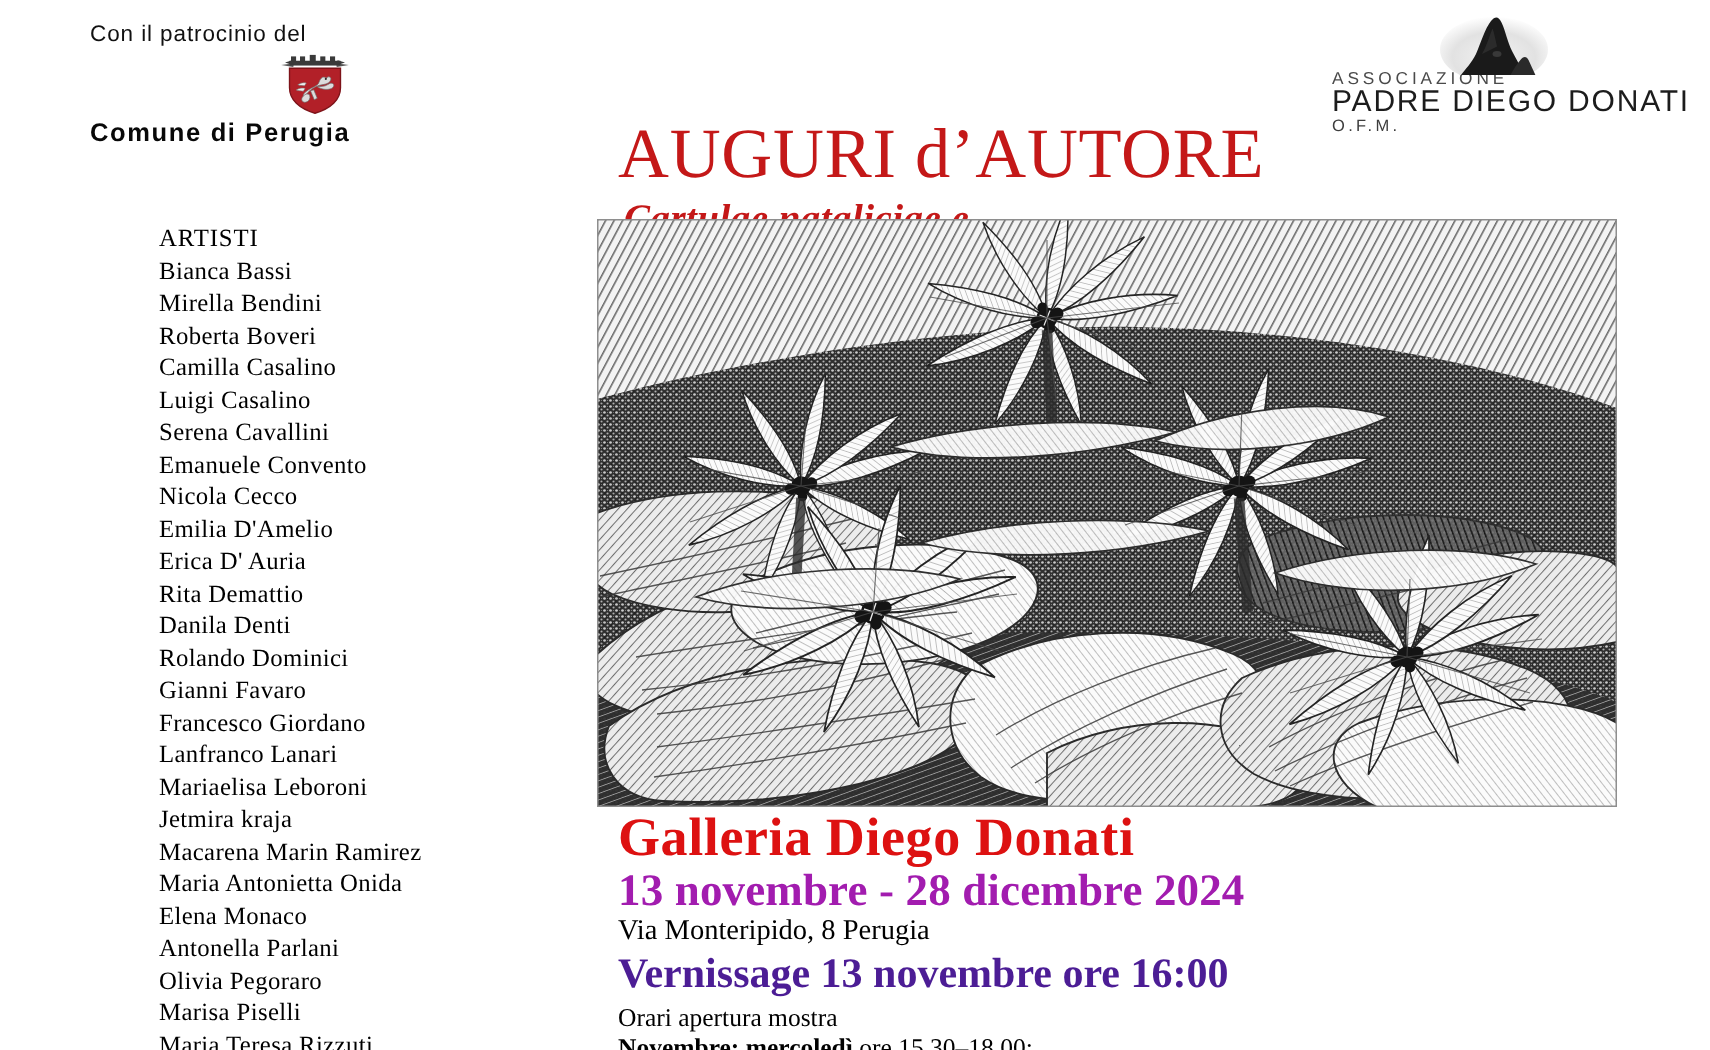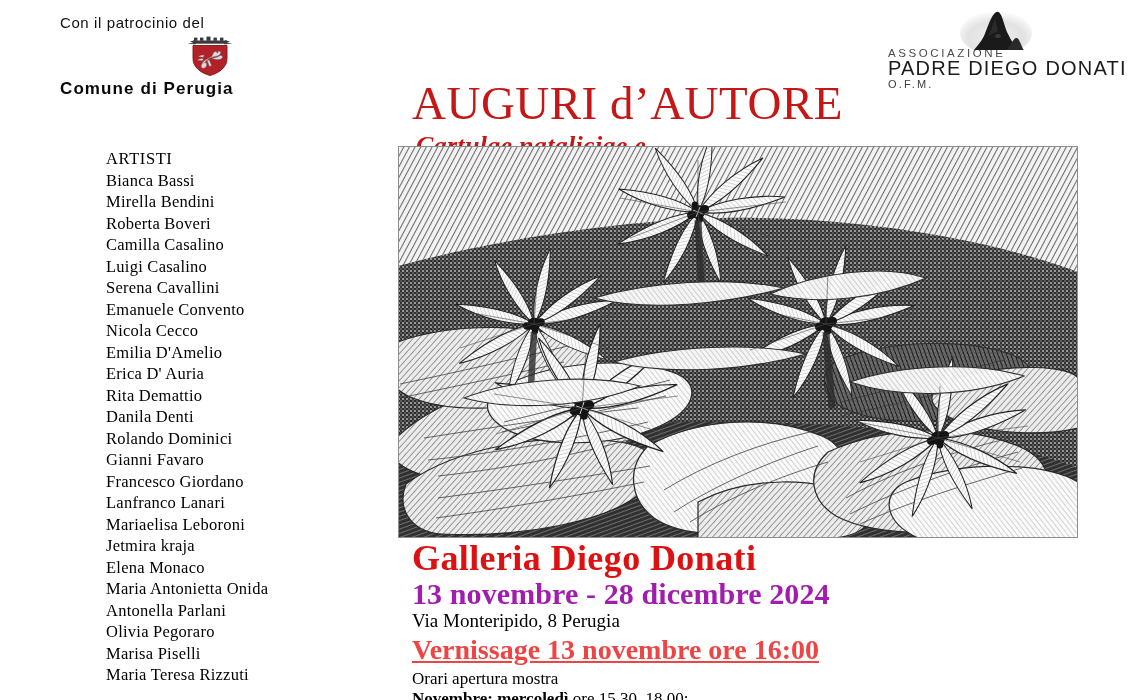--- a/index.html
+++ b/index.html
@@ -295,6 +295,7 @@
       <div class="artist-name">Lanfranco Lanari</div>
       <div class="artist-name">Mariaelisa Leboroni</div>
       <div class="artist-name">Jetmira kraja</div>
+      <div class="artist-name">Macarena Marin Ramirez</div>
       <div class="artist-name">Elena Monaco</div>
       <div class="artist-name">Maria Antonietta Onida</div>
       <div class="artist-name">Antonella Parlani</div>

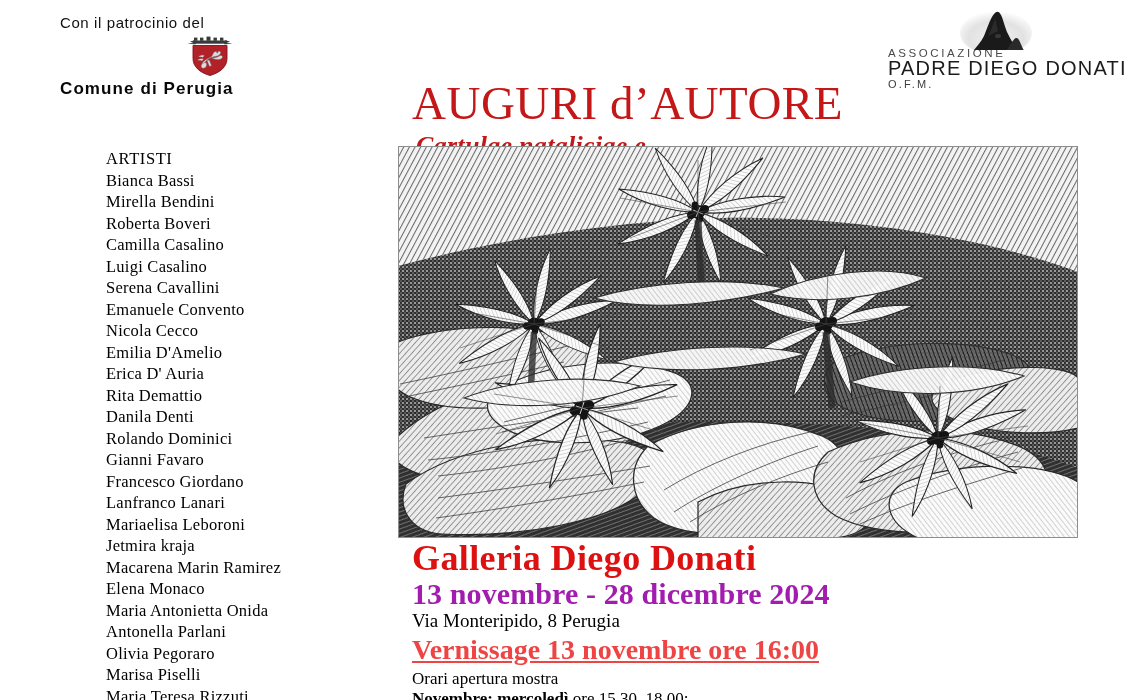--- a/index.html
+++ b/index.html
@@ -296,8 +296,8 @@
       <div class="artist-name">Mariaelisa Leboroni</div>
       <div class="artist-name">Jetmira kraja</div>
       <div class="artist-name">Macarena Marin Ramirez</div>
+      <div class="artist-name">Maria Antonietta Onida</div>
       <div class="artist-name">Elena Monaco</div>
-      <div class="artist-name">Maria Antonietta Onida</div>
       <div class="artist-name">Antonella Parlani</div>
       <div class="artist-name">Olivia Pegoraro</div>
       <div class="artist-name">Marisa Piselli</div>

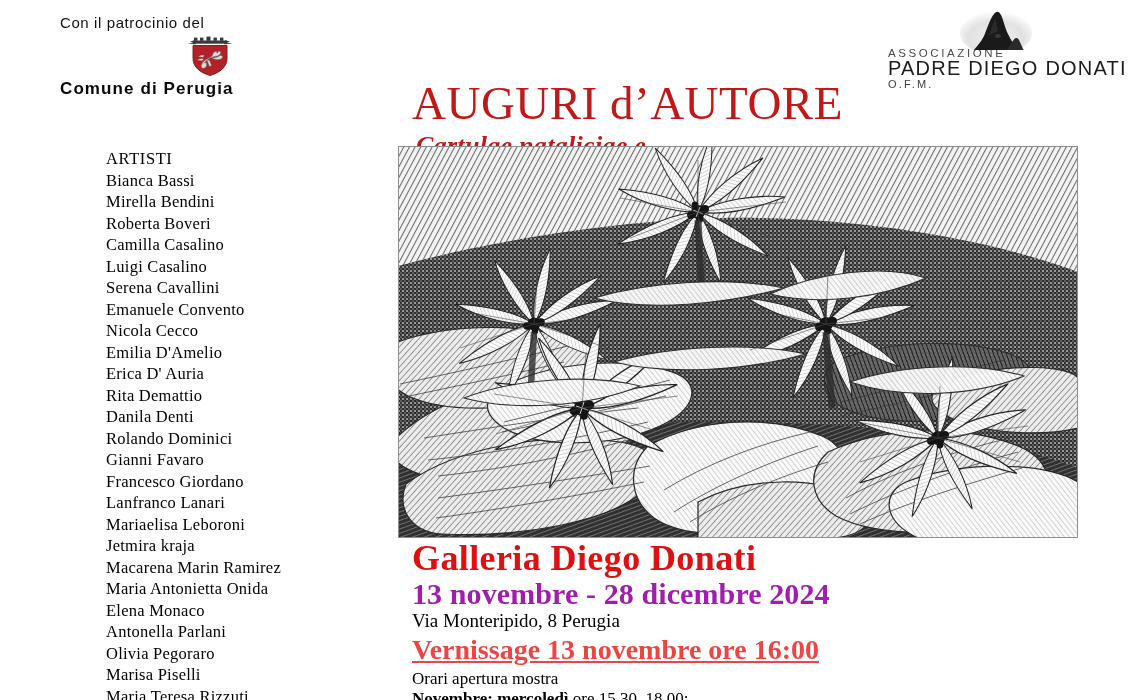--- a/index.html
+++ b/index.html
@@ -554,7 +554,7 @@
   <div id="gallery-name" style="color: rgb(221, 17, 17);">Galleria Diego Donati</div>
   <div id="exhibit-dates" style="color: #a21caf;">13 novembre - 28 dicembre 2024</div>
   <div id="venue-address">Via Monteripido, 8 Perugia</div>
-  <div id="vernissage" style="color: #ef4444; text-decoration: underline;">Vernissage  13 novembre  ore 16:00</div>
+  <div id="vernissage" style="color: #4c1d95;">Vernissage  13 novembre  ore 16:00</div>
   <div id="hours-heading">Orari apertura mostra</div>
   <div id="hours-lines">
       <div class="hours-line"><b>Novembre:</b> <b>mercoledì</b> ore 15.30–18.00;</div>

